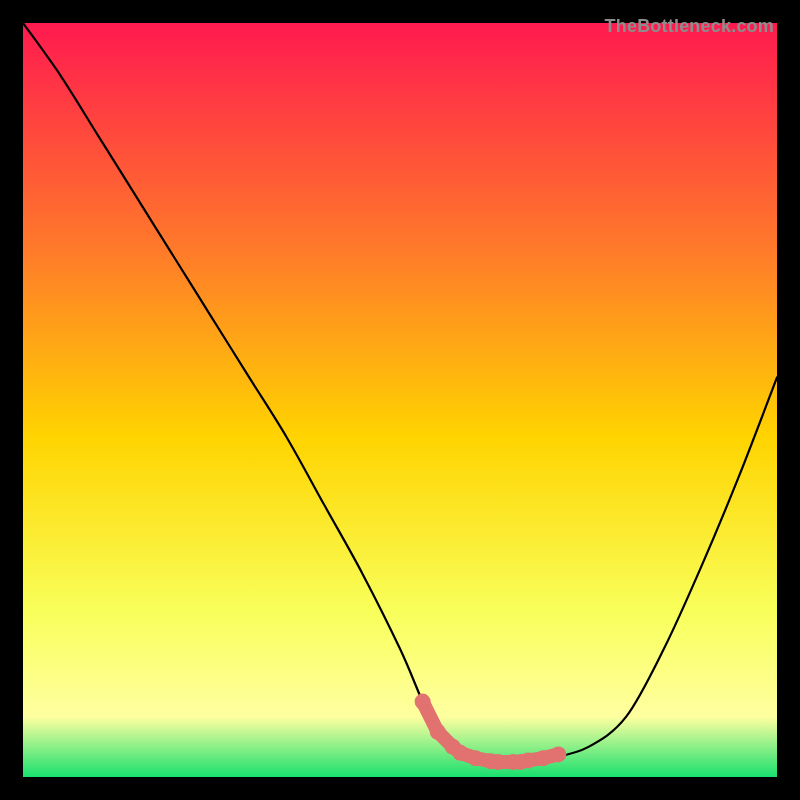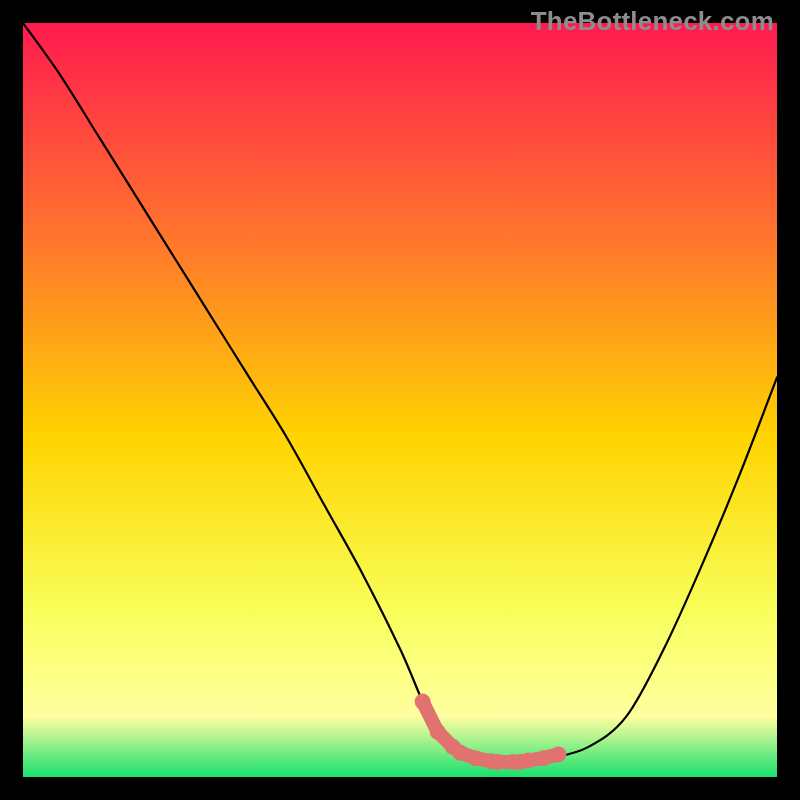--- a/index.html
+++ b/index.html
@@ -27,10 +27,10 @@
   }
   .watermark {
     position: absolute;
-    top: 6px;
+    top: 16px;
     right: 26px;
     font-family: Arial, Helvetica, sans-serif;
-    font-size: 26px;
+    font-size: 18px;
     font-weight: 600;
     color: #8d8d8d;
     letter-spacing: 0.2px;

